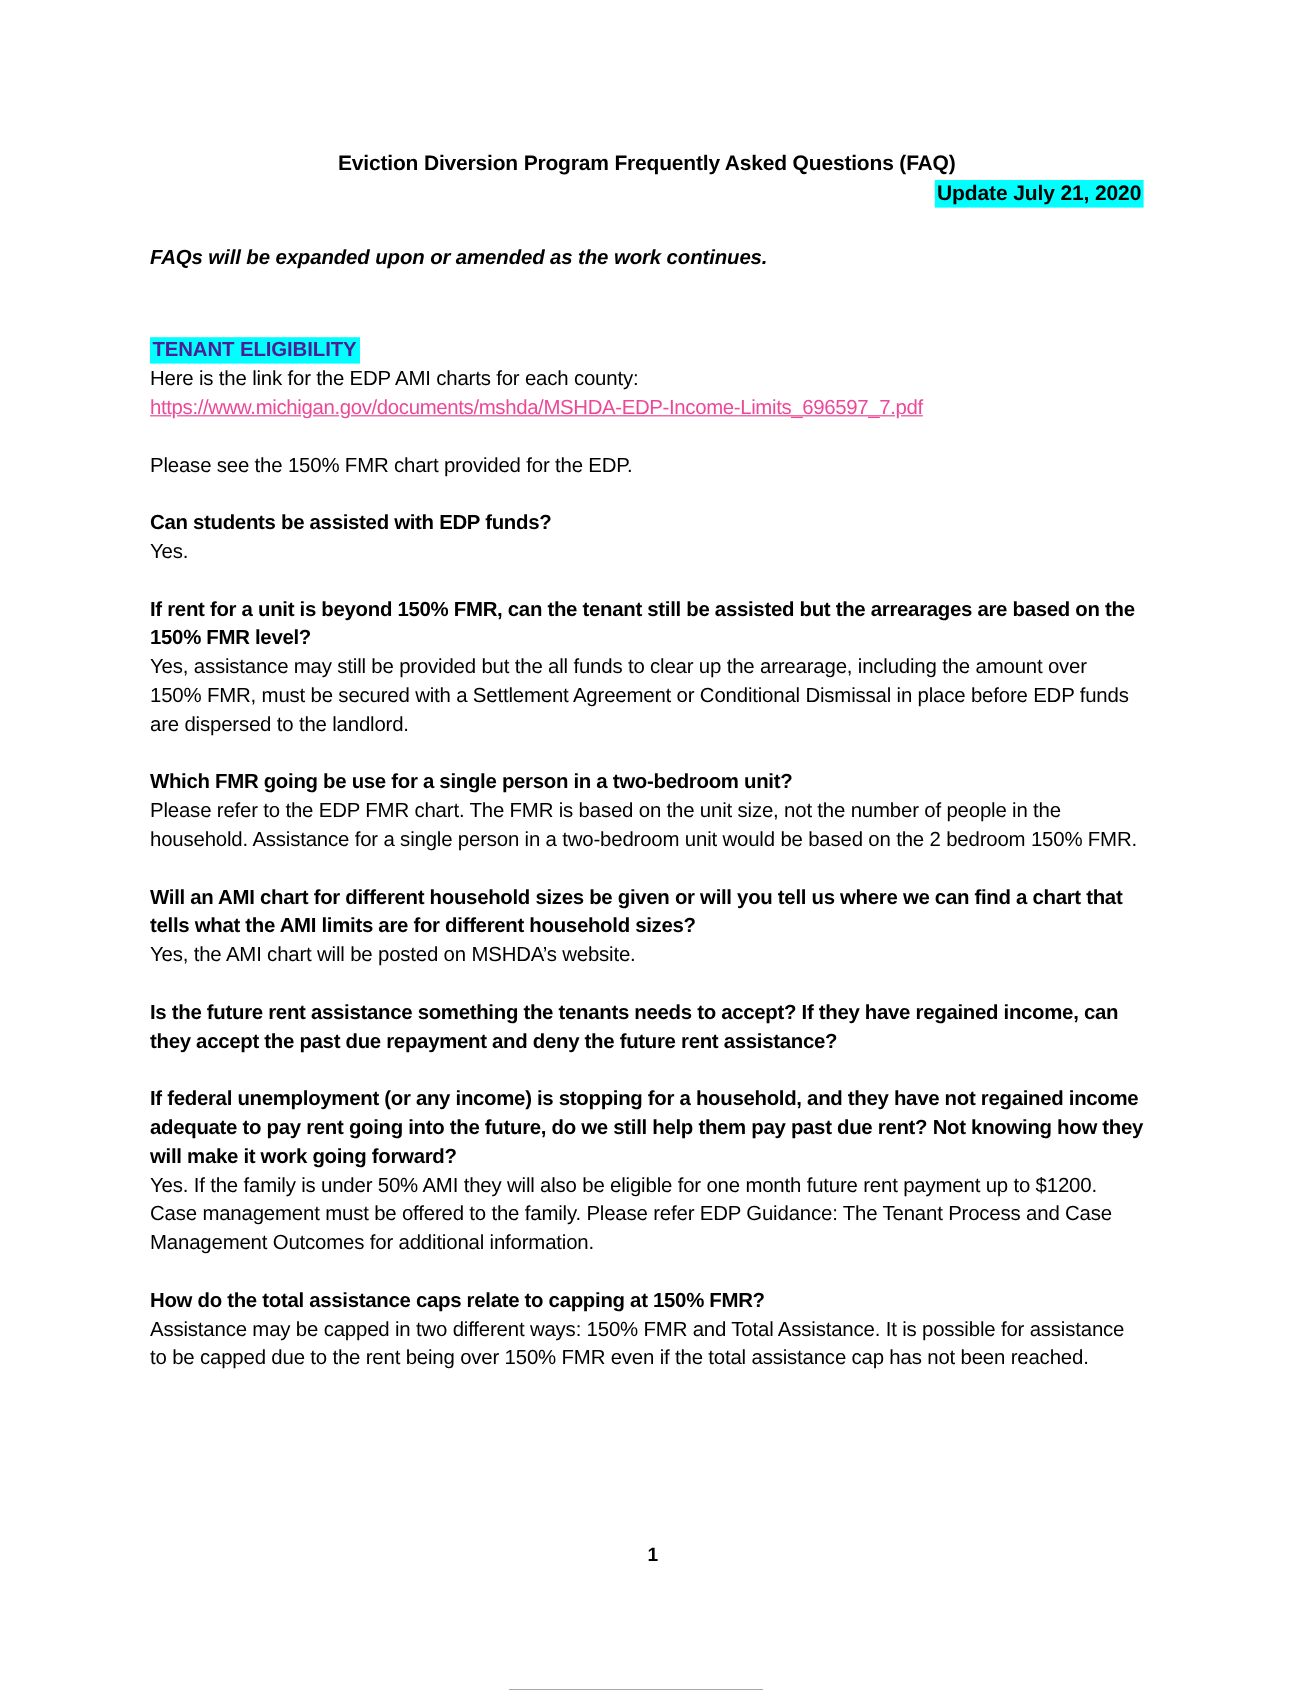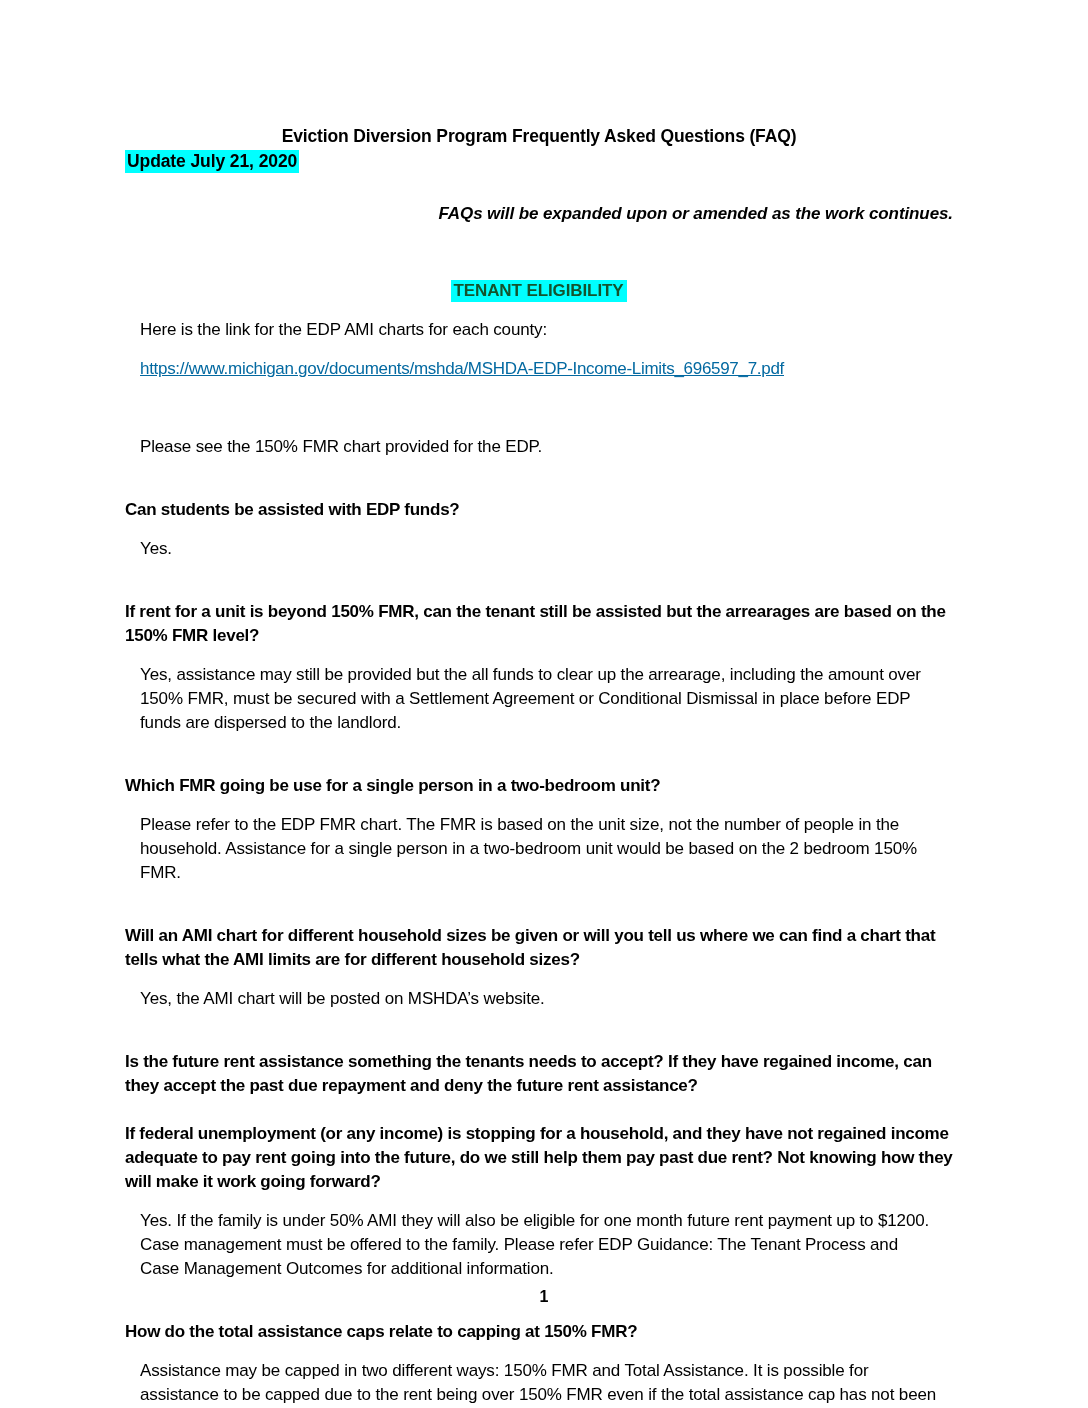--- a/index.html
+++ b/index.html
@@ -34,7 +34,7 @@
     color: #000;
   }
   .doc-subtitle-line {
-    text-align: left;
+    text-align: right;
     line-height: 26px;
   }
   .hl {

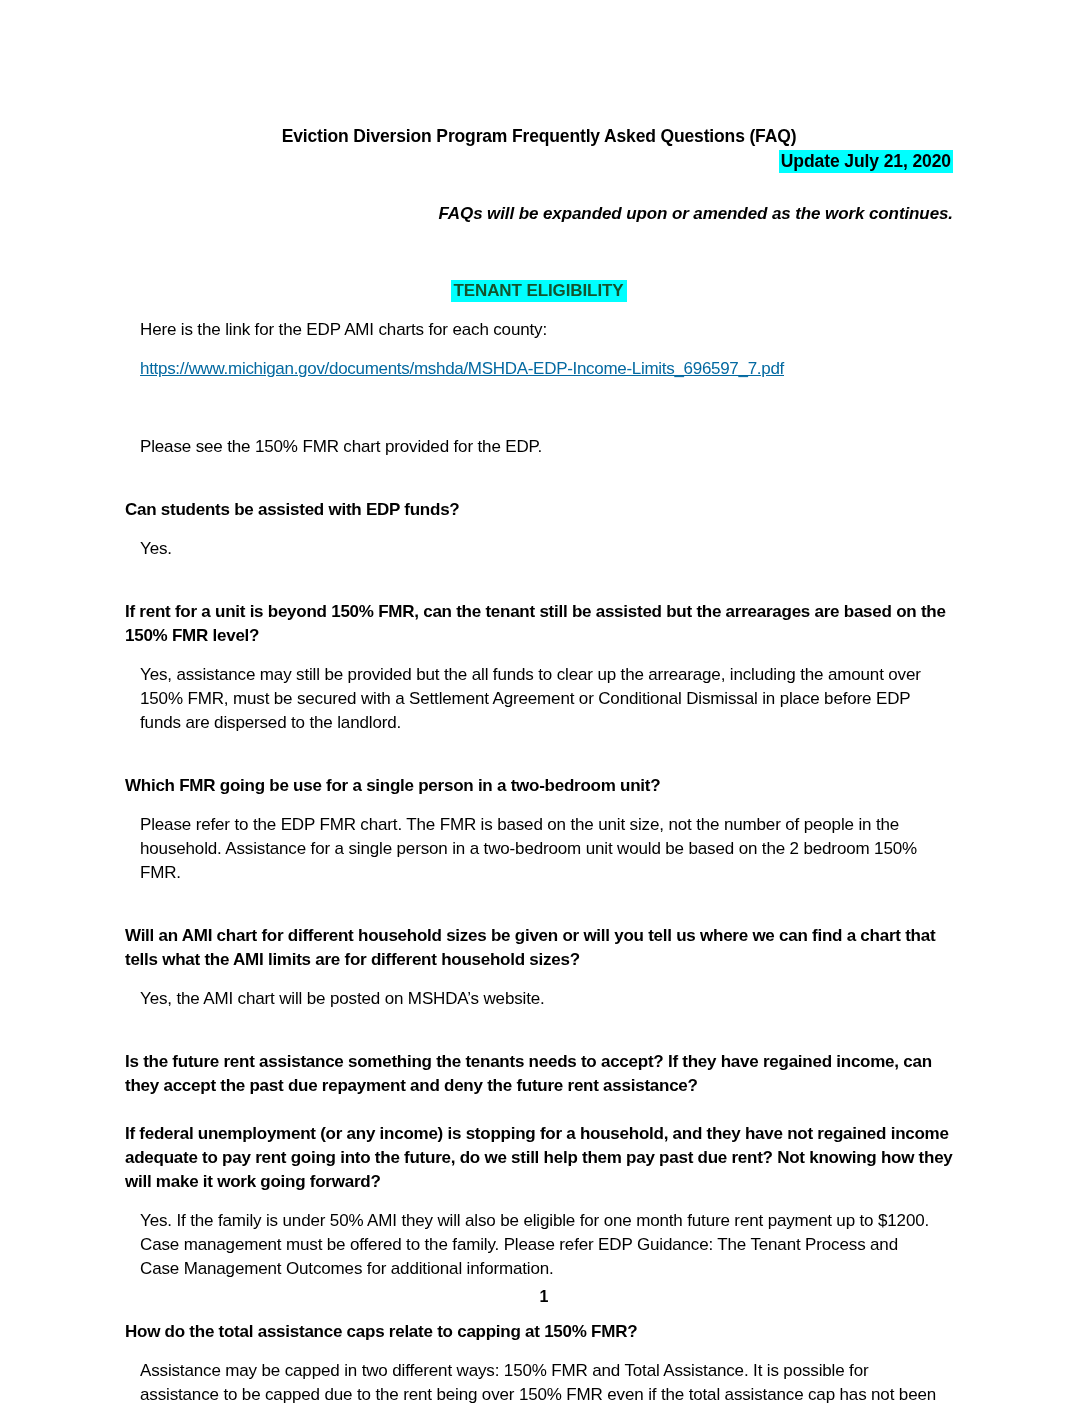--- a/index.html
+++ b/index.html
@@ -51,7 +51,7 @@
     height: 26px;
   }
   .intro {
-    text-align: right;
+    text-align: left;
     font-size: 17px;
     font-weight: bold;
     font-style: italic;

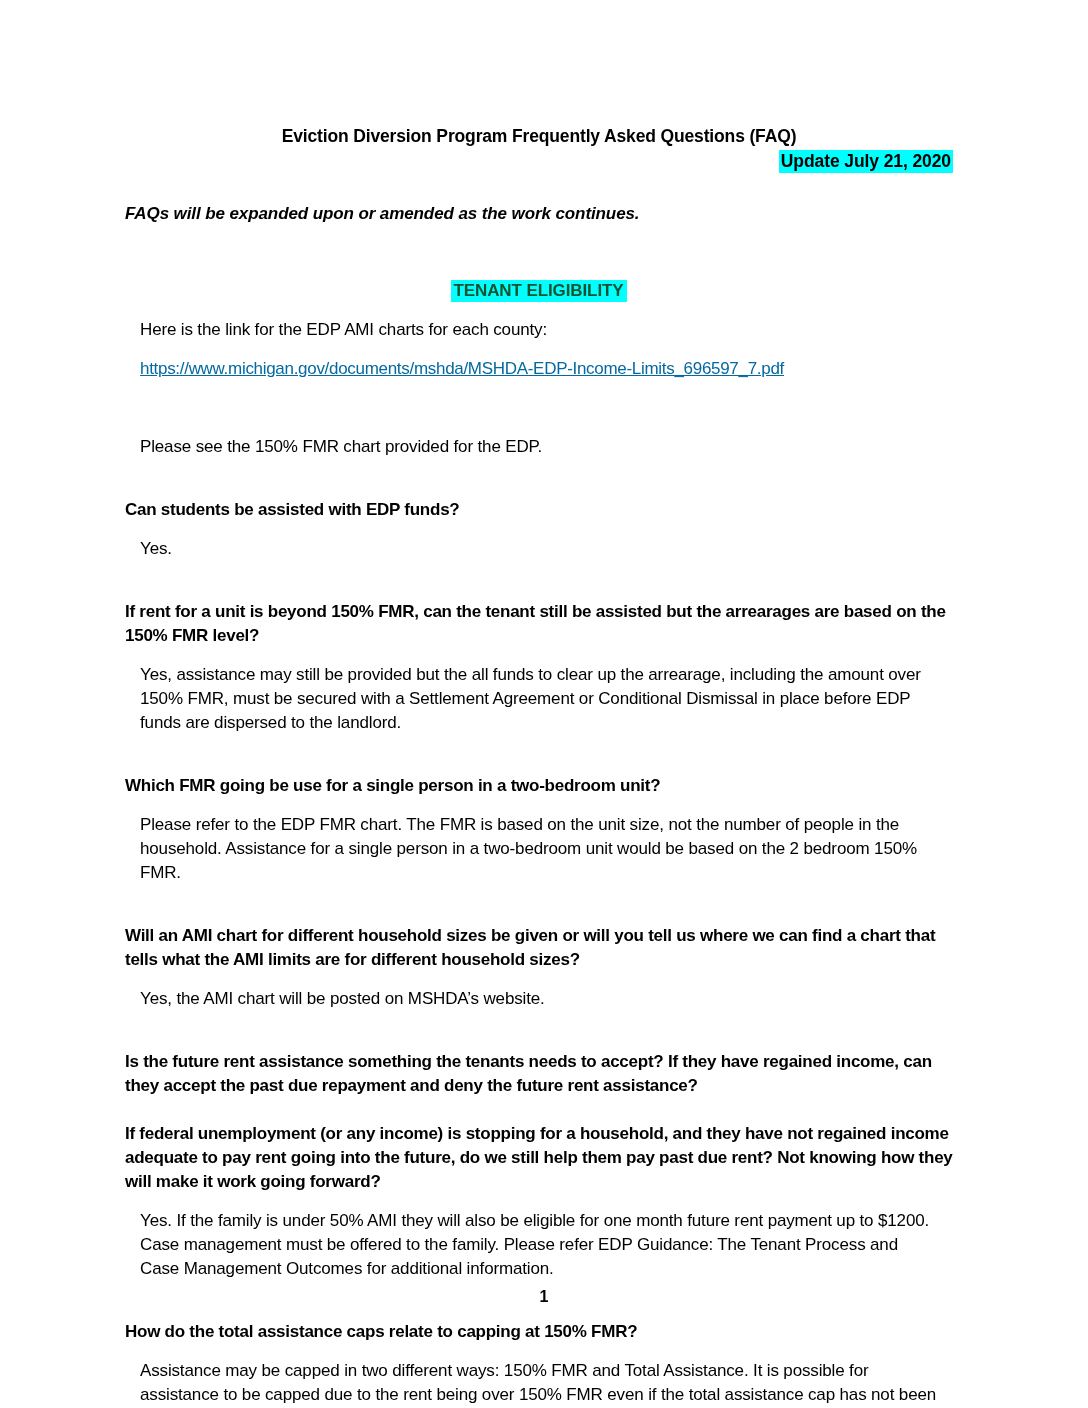--- a/index.html
+++ b/index.html
@@ -64,8 +64,7 @@
     font-weight: bold;
     line-height: 24px;
     letter-spacing: -0.1px;
-    color: #14532d;
-    text-align: center;
+    color: #4c1d95;
   }
   .section-head .hl {
     padding: 1px 3px 2px 2px;

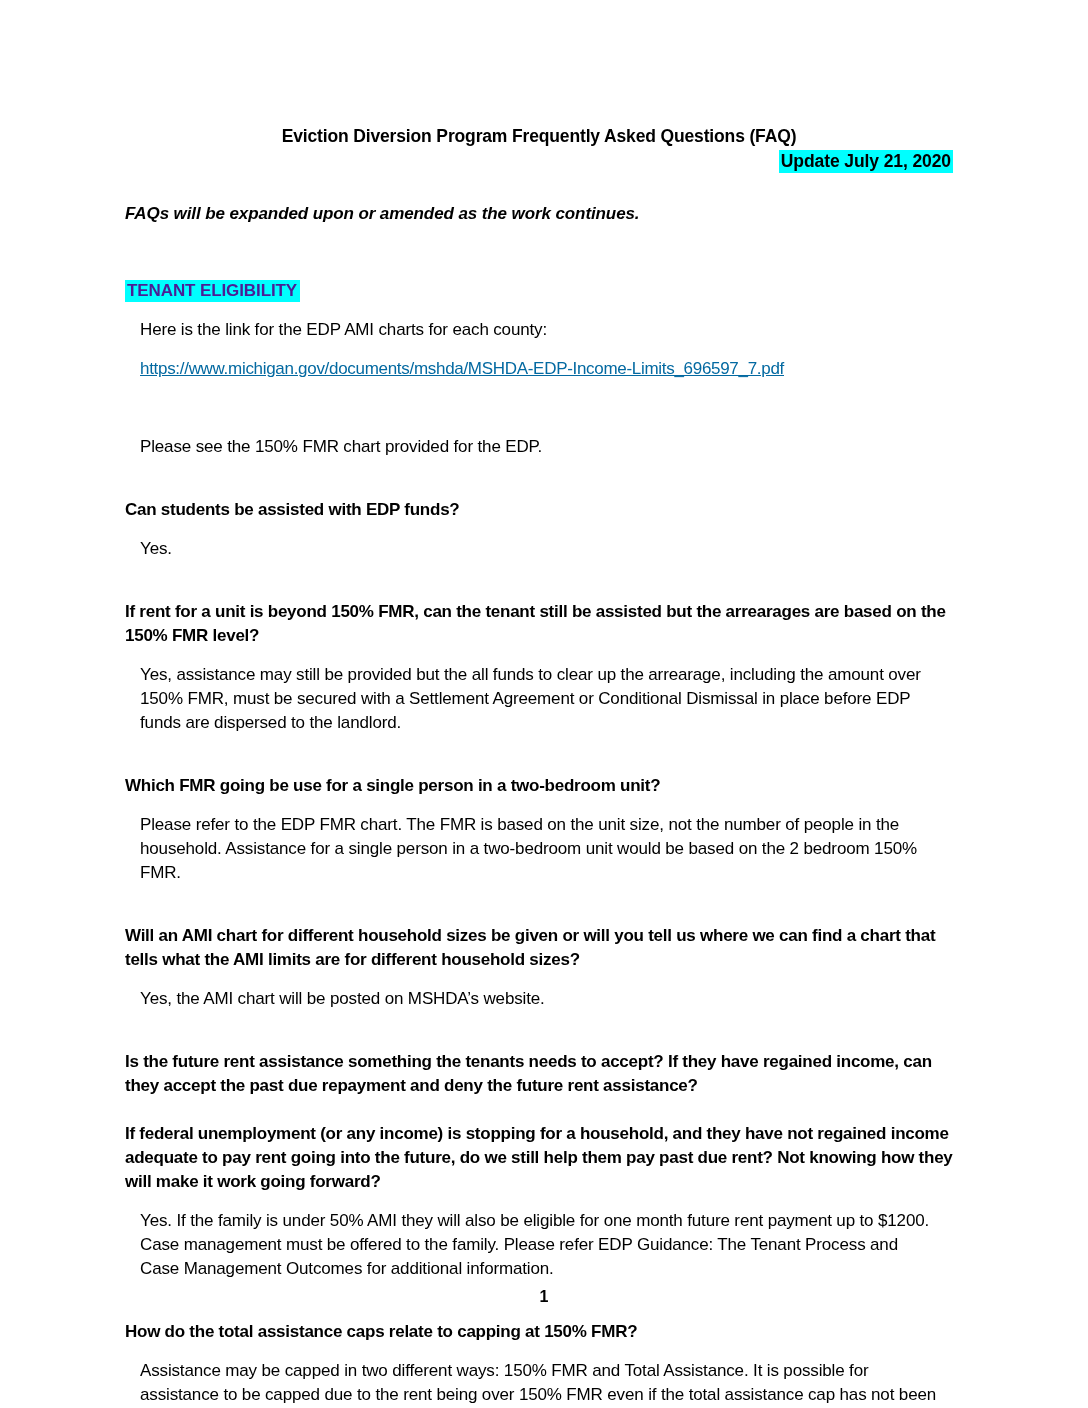--- a/index.html
+++ b/index.html
@@ -83,7 +83,7 @@
     line-height: 24px;
     letter-spacing: -0.15px;
     color: #000;
-    margin: 15px;
+    margin: 0;
   }
   .gap {
     height: 24px;

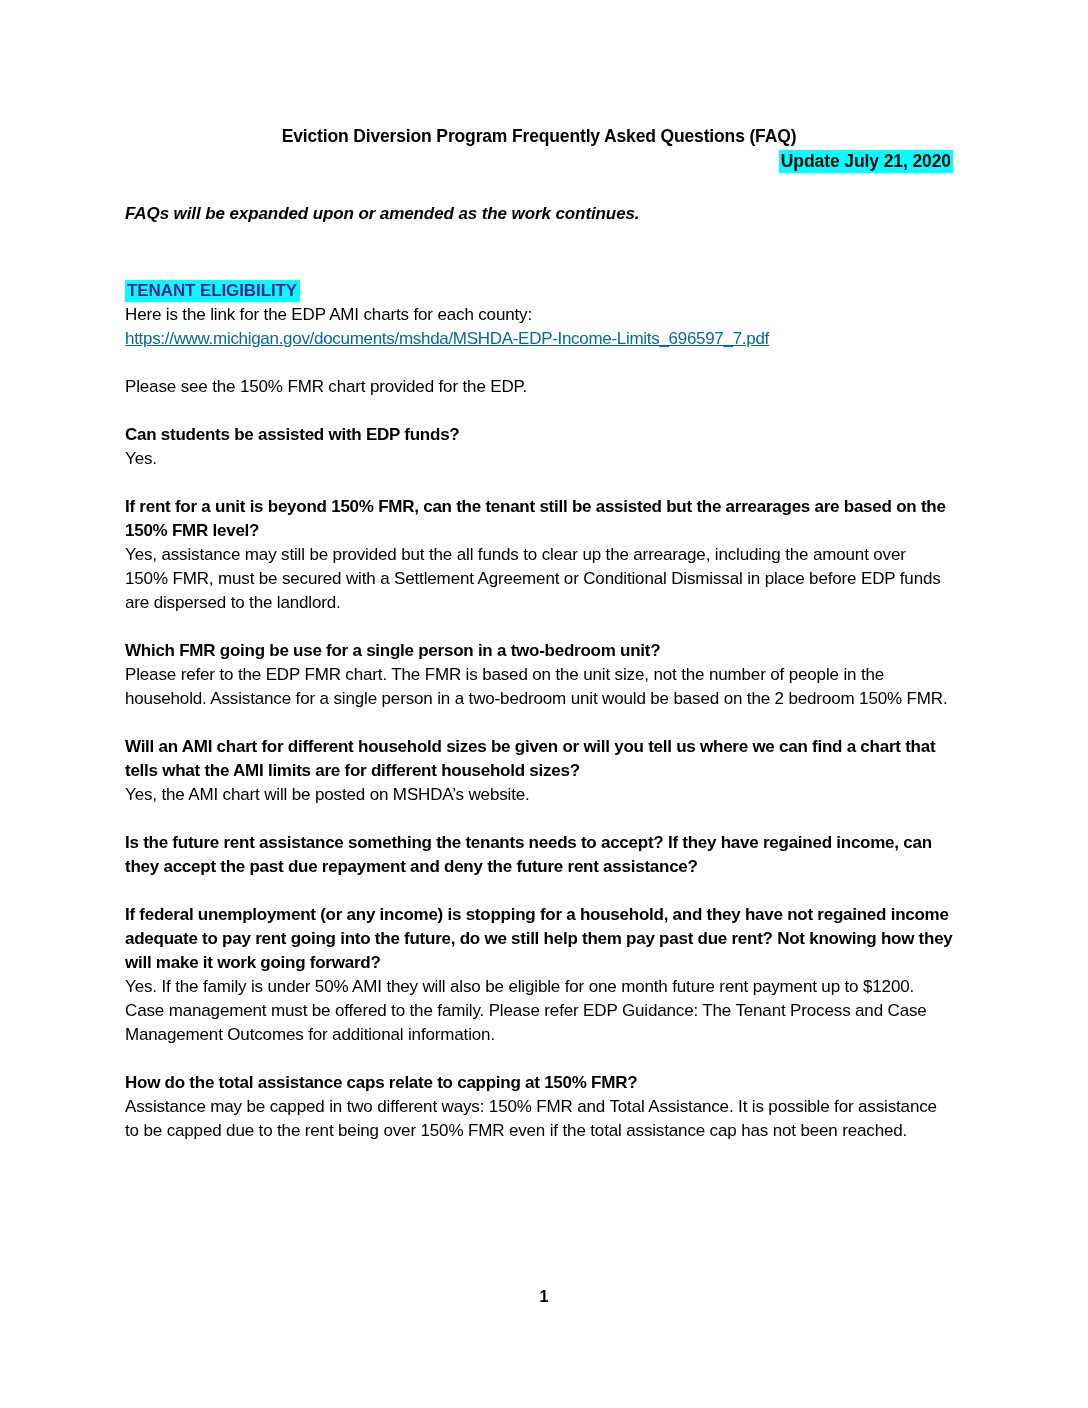--- a/index.html
+++ b/index.html
@@ -89,7 +89,7 @@
     height: 24px;
   }
   .link {
-    color: #0369a1;
+    color: #ec4899;
     text-decoration: underline;
     font-size: 17px;
     line-height: 24px;

